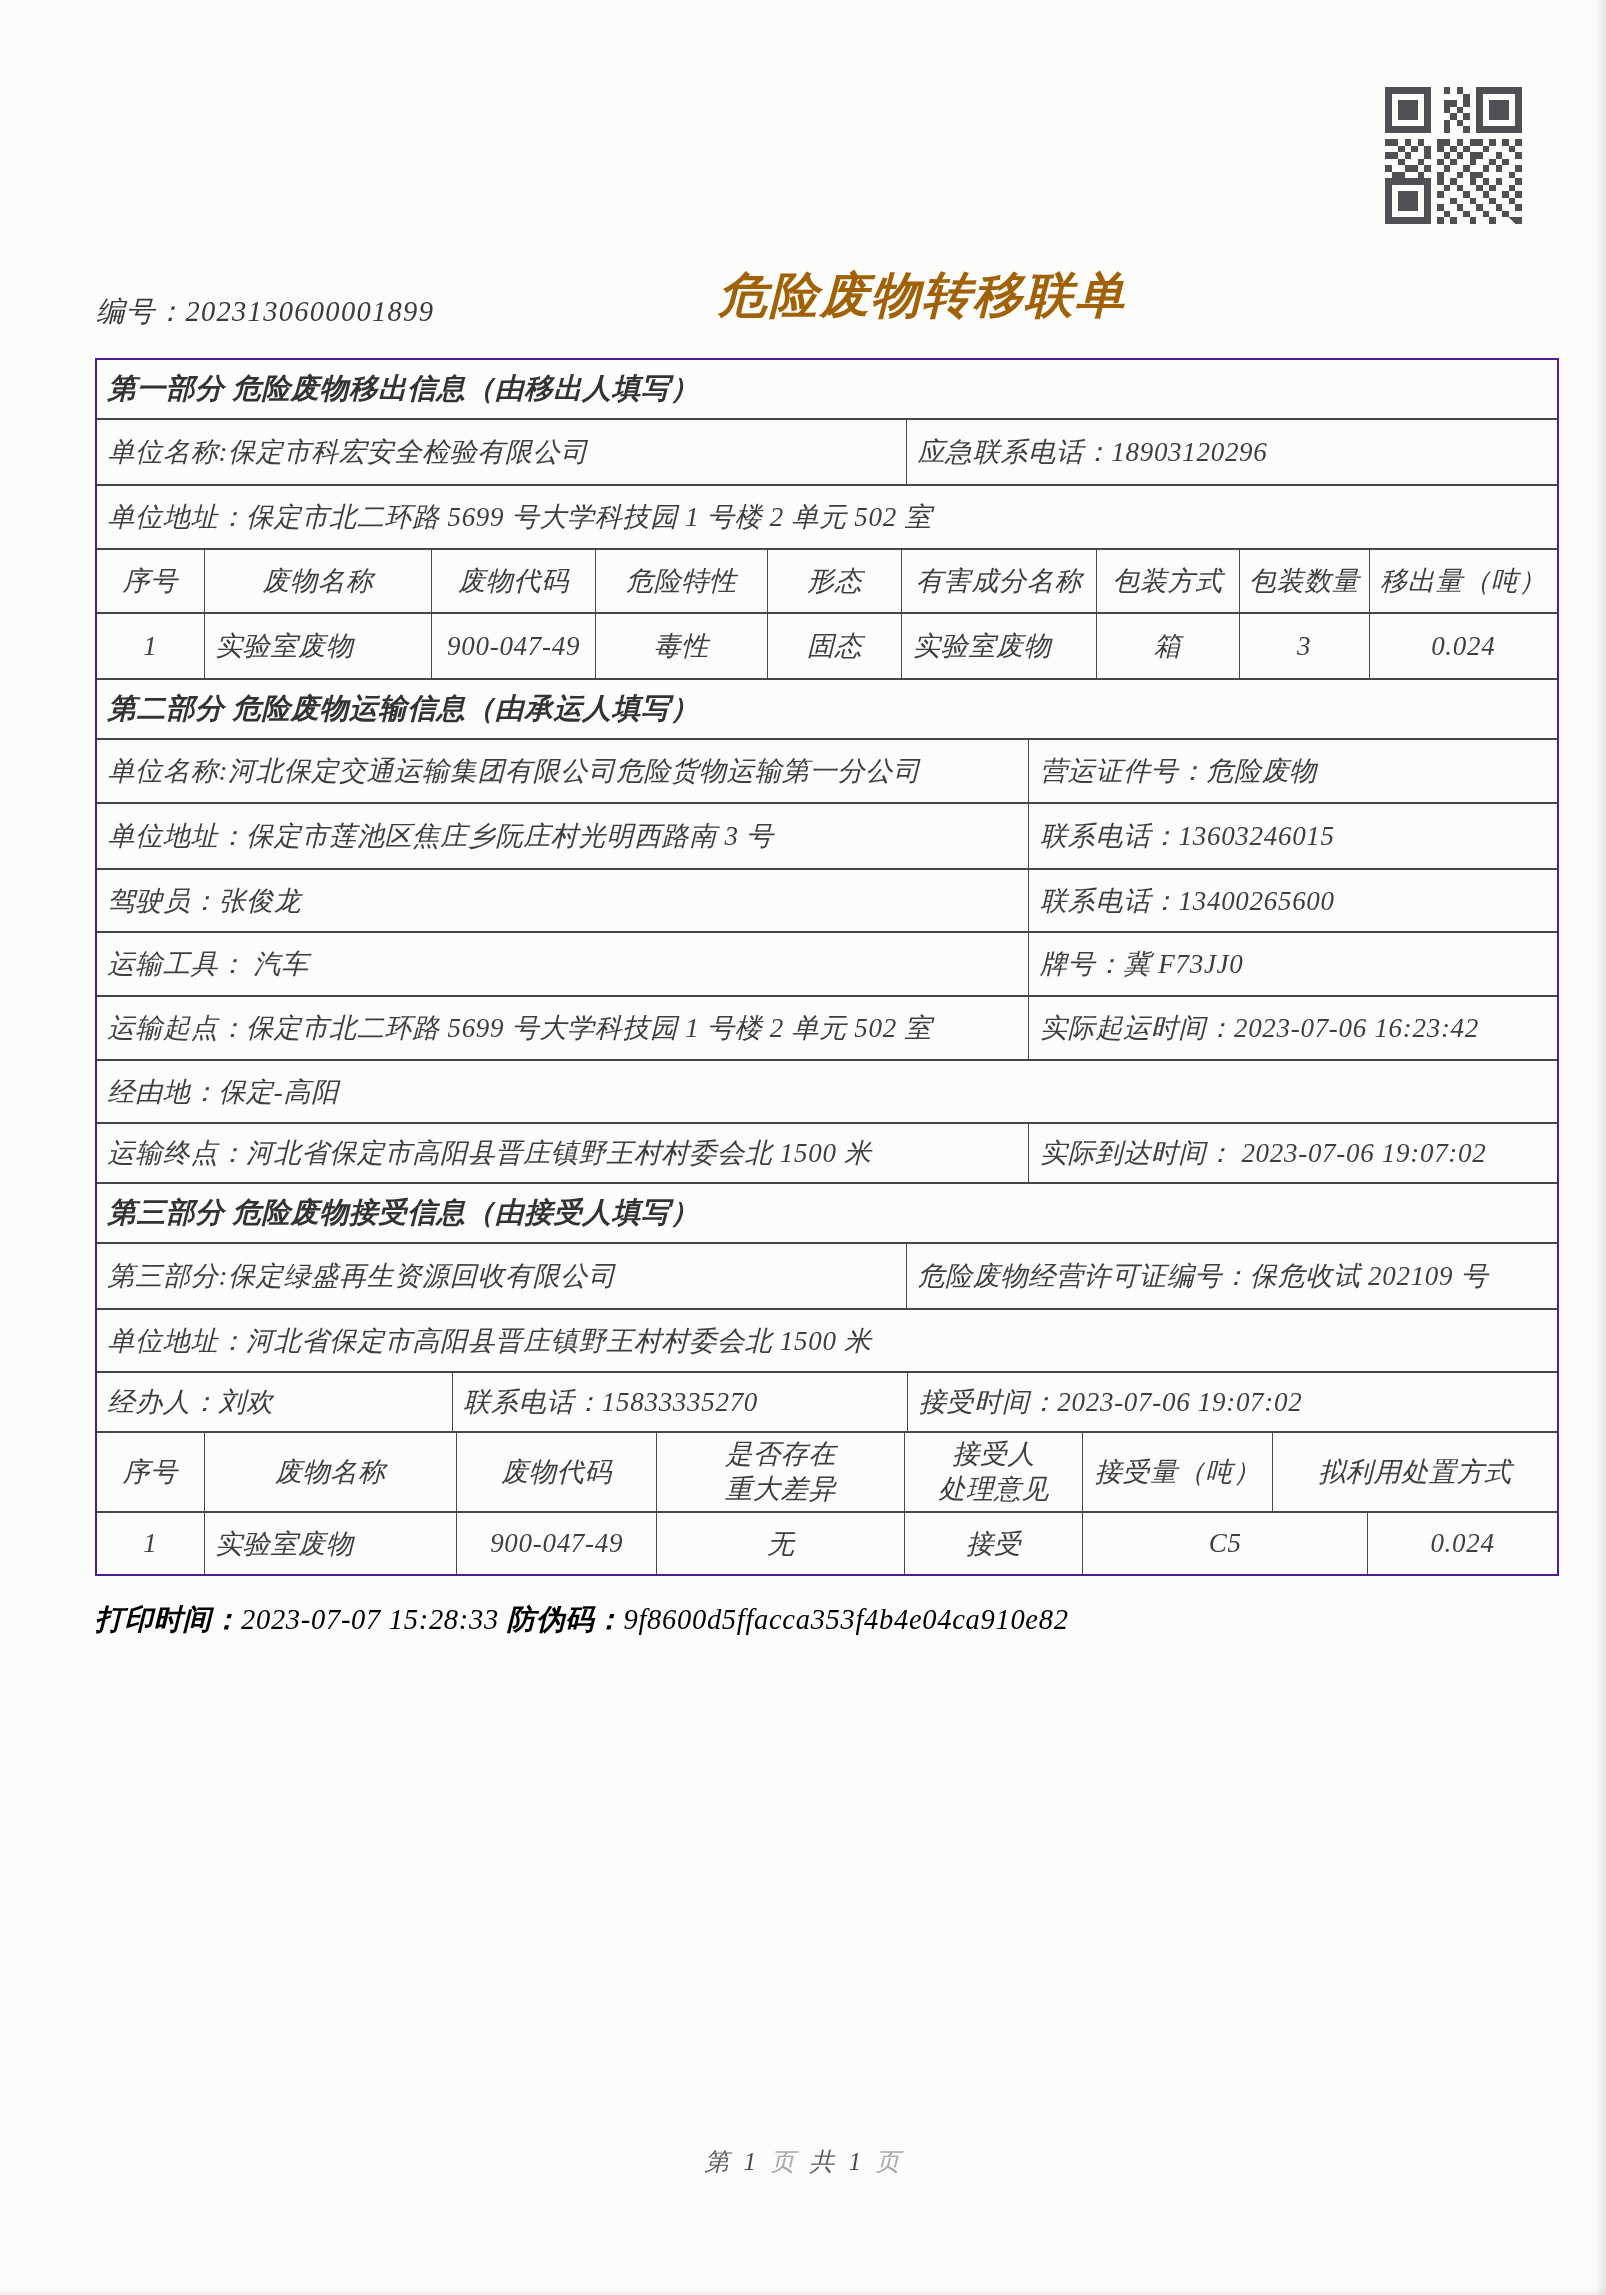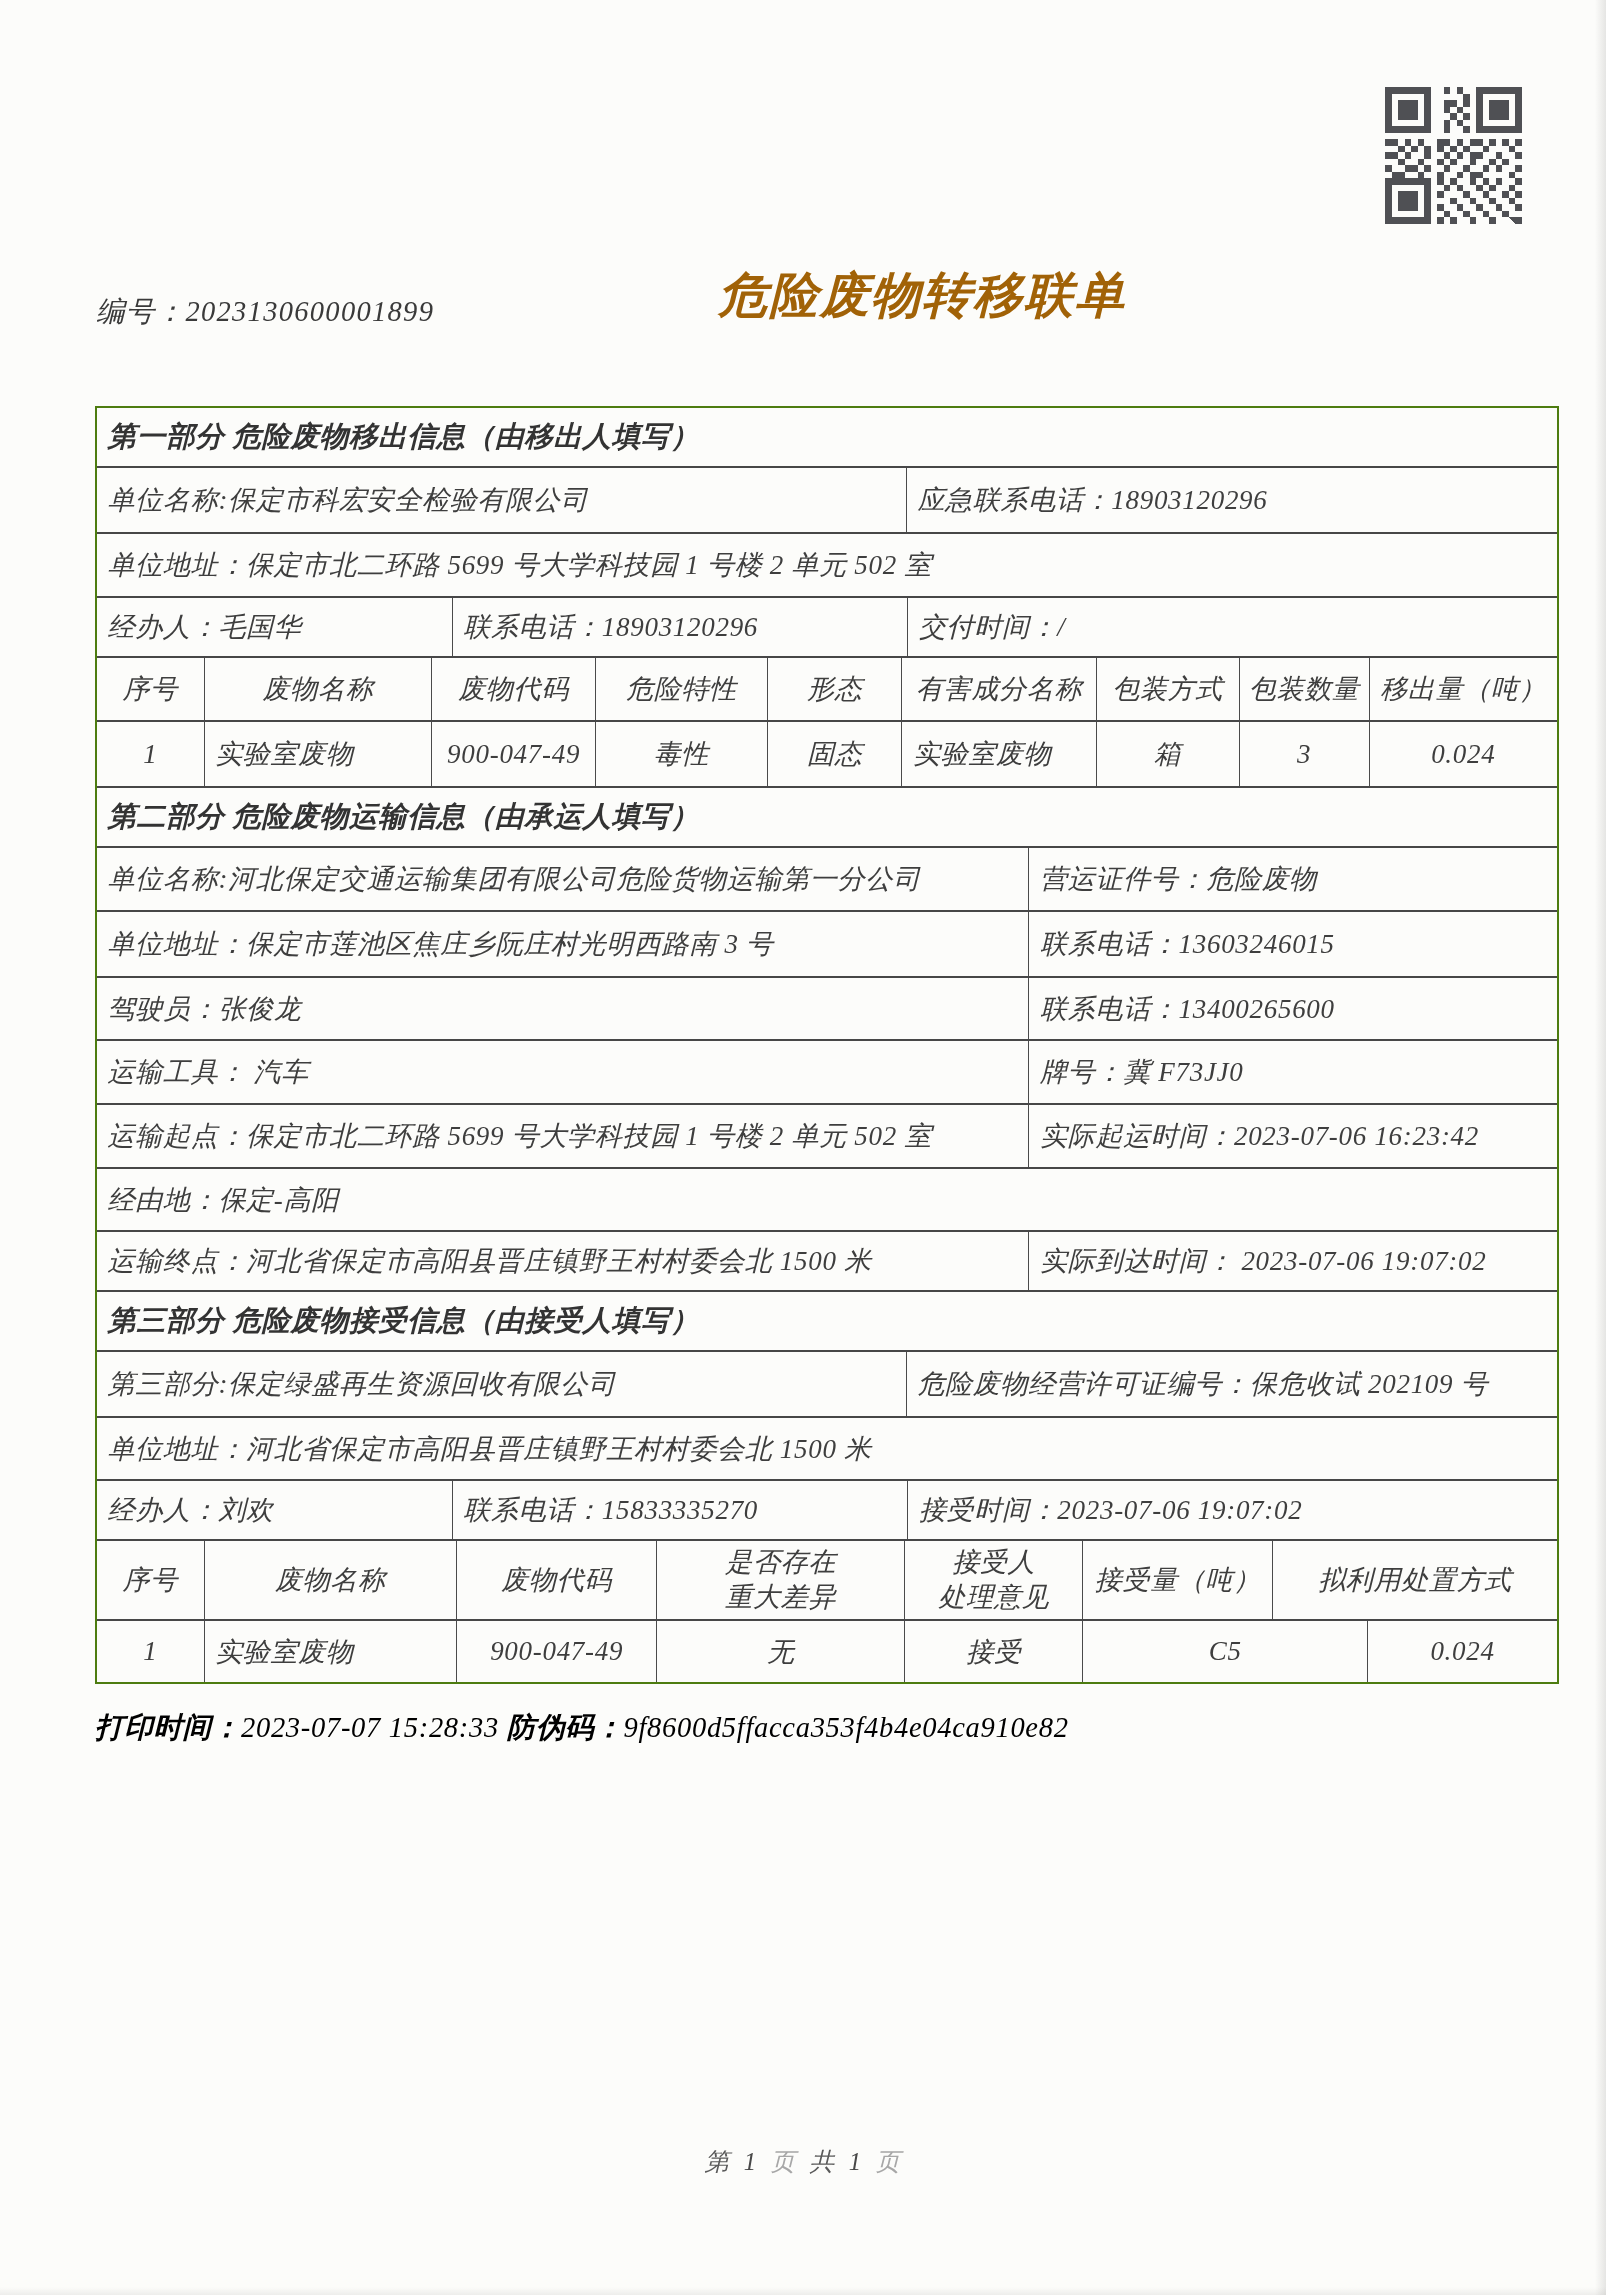--- a/index.html
+++ b/index.html
@@ -24,7 +24,7 @@
 
   
   .body-col{position:absolute;left:95px;top:358px;width:1464px;}
-  .manifest{border:2px solid #4d7c0f;background:transparent;margin-top:48px;}
+  .manifest{border:2px solid #4c1d95;background:transparent;}
   .row{display:flex;align-items:stretch;border-top:2.7px solid #474747;}
   .row:first-child{border-top:none;}
   .cell{display:flex;align-items:center;box-sizing:border-box;

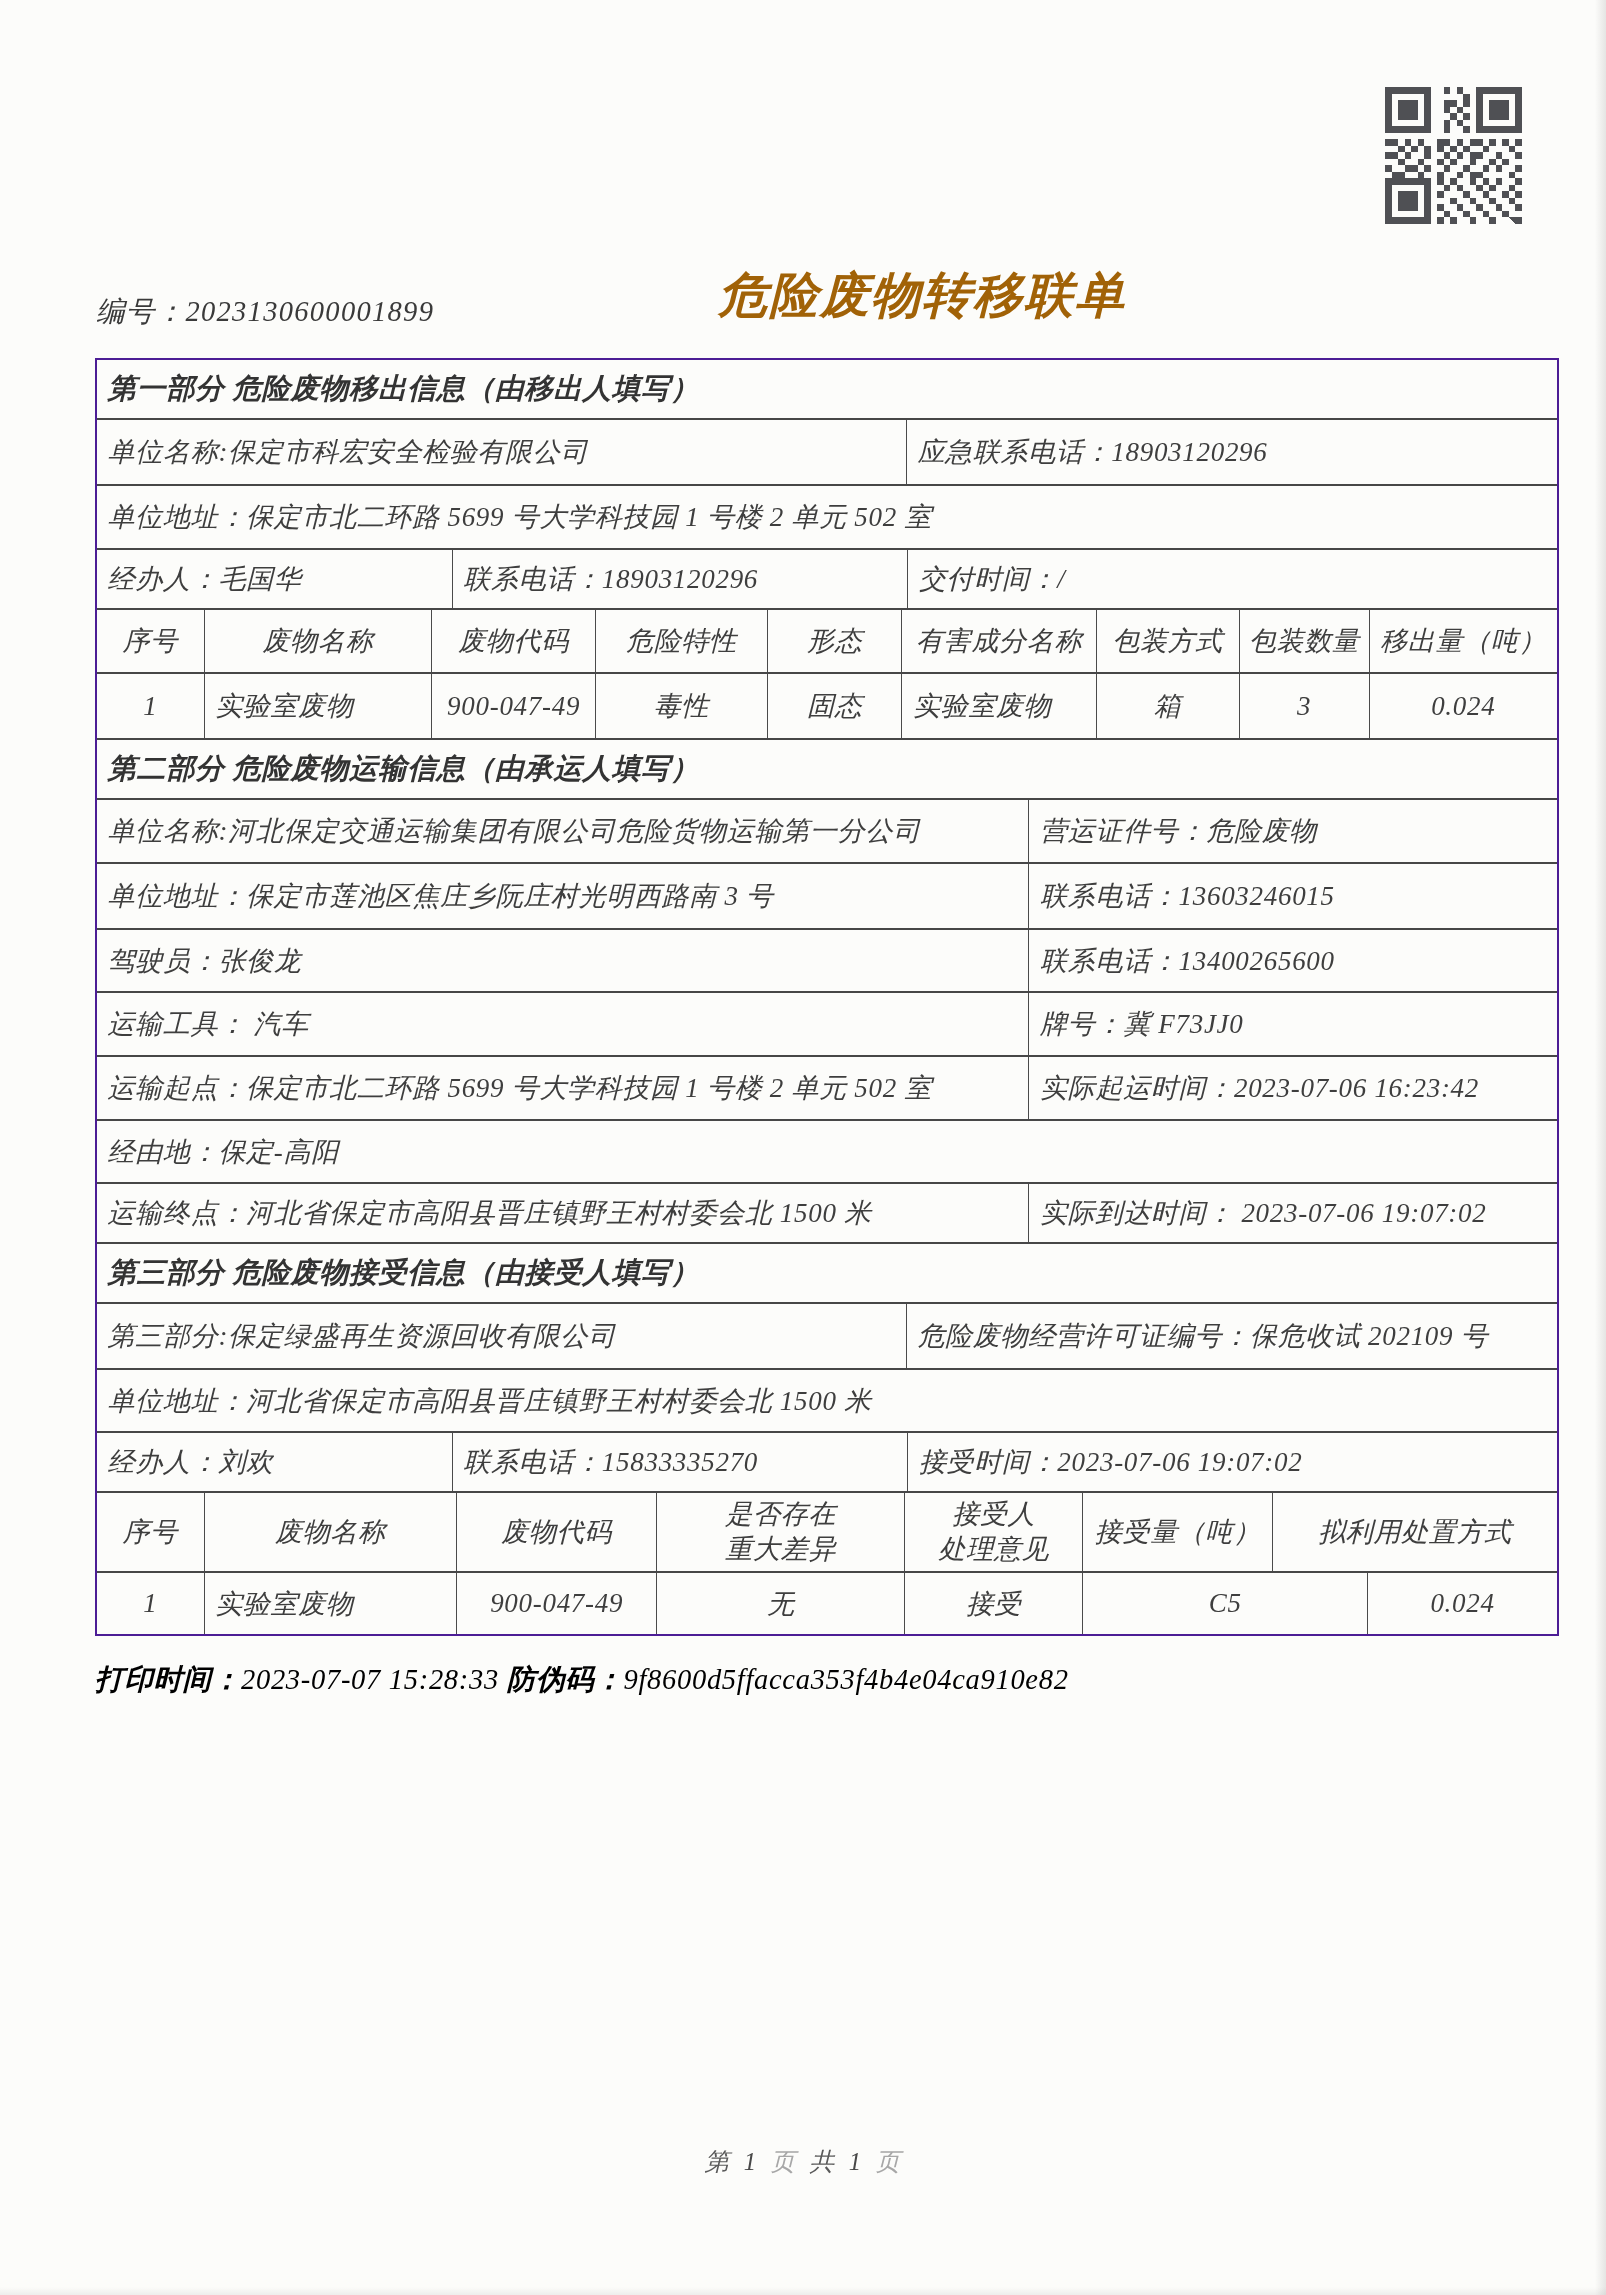--- a/index.html
+++ b/index.html
@@ -101,11 +101,6 @@
       <div class="row h94">
         <div class="cell wfull">单位地址：保定市北二环路 5699 号大学科技园 1 号楼 2 单元 502 室</div>
       </div>
-      <div class="row h88">
-        <div class="cell wa1">经办人：毛国华</div>
-        <div class="cell wa2">联系电话：18903120296</div>
-        <div class="cell wa3">交付时间：/</div>
-      </div>
 
       <div class="row h94">
         <div class="cell ctr t1c1">序号</div>

